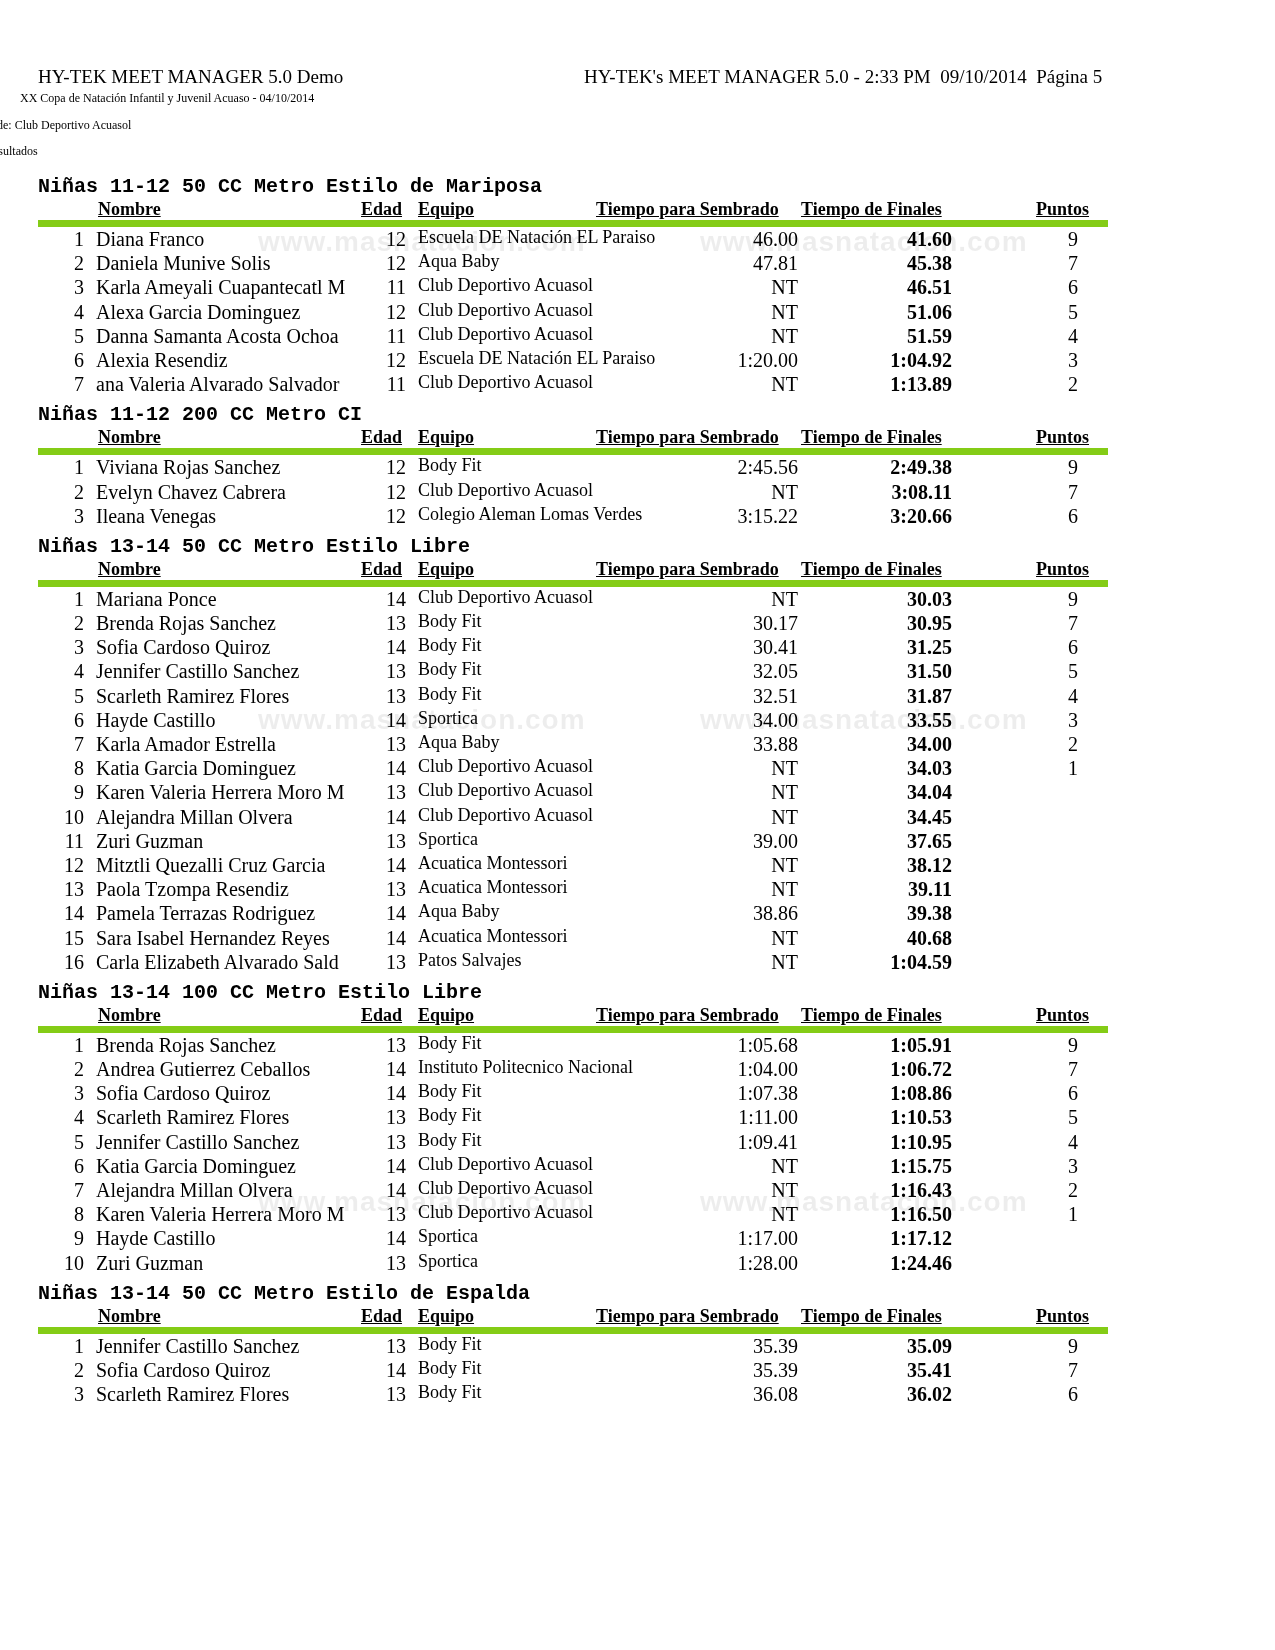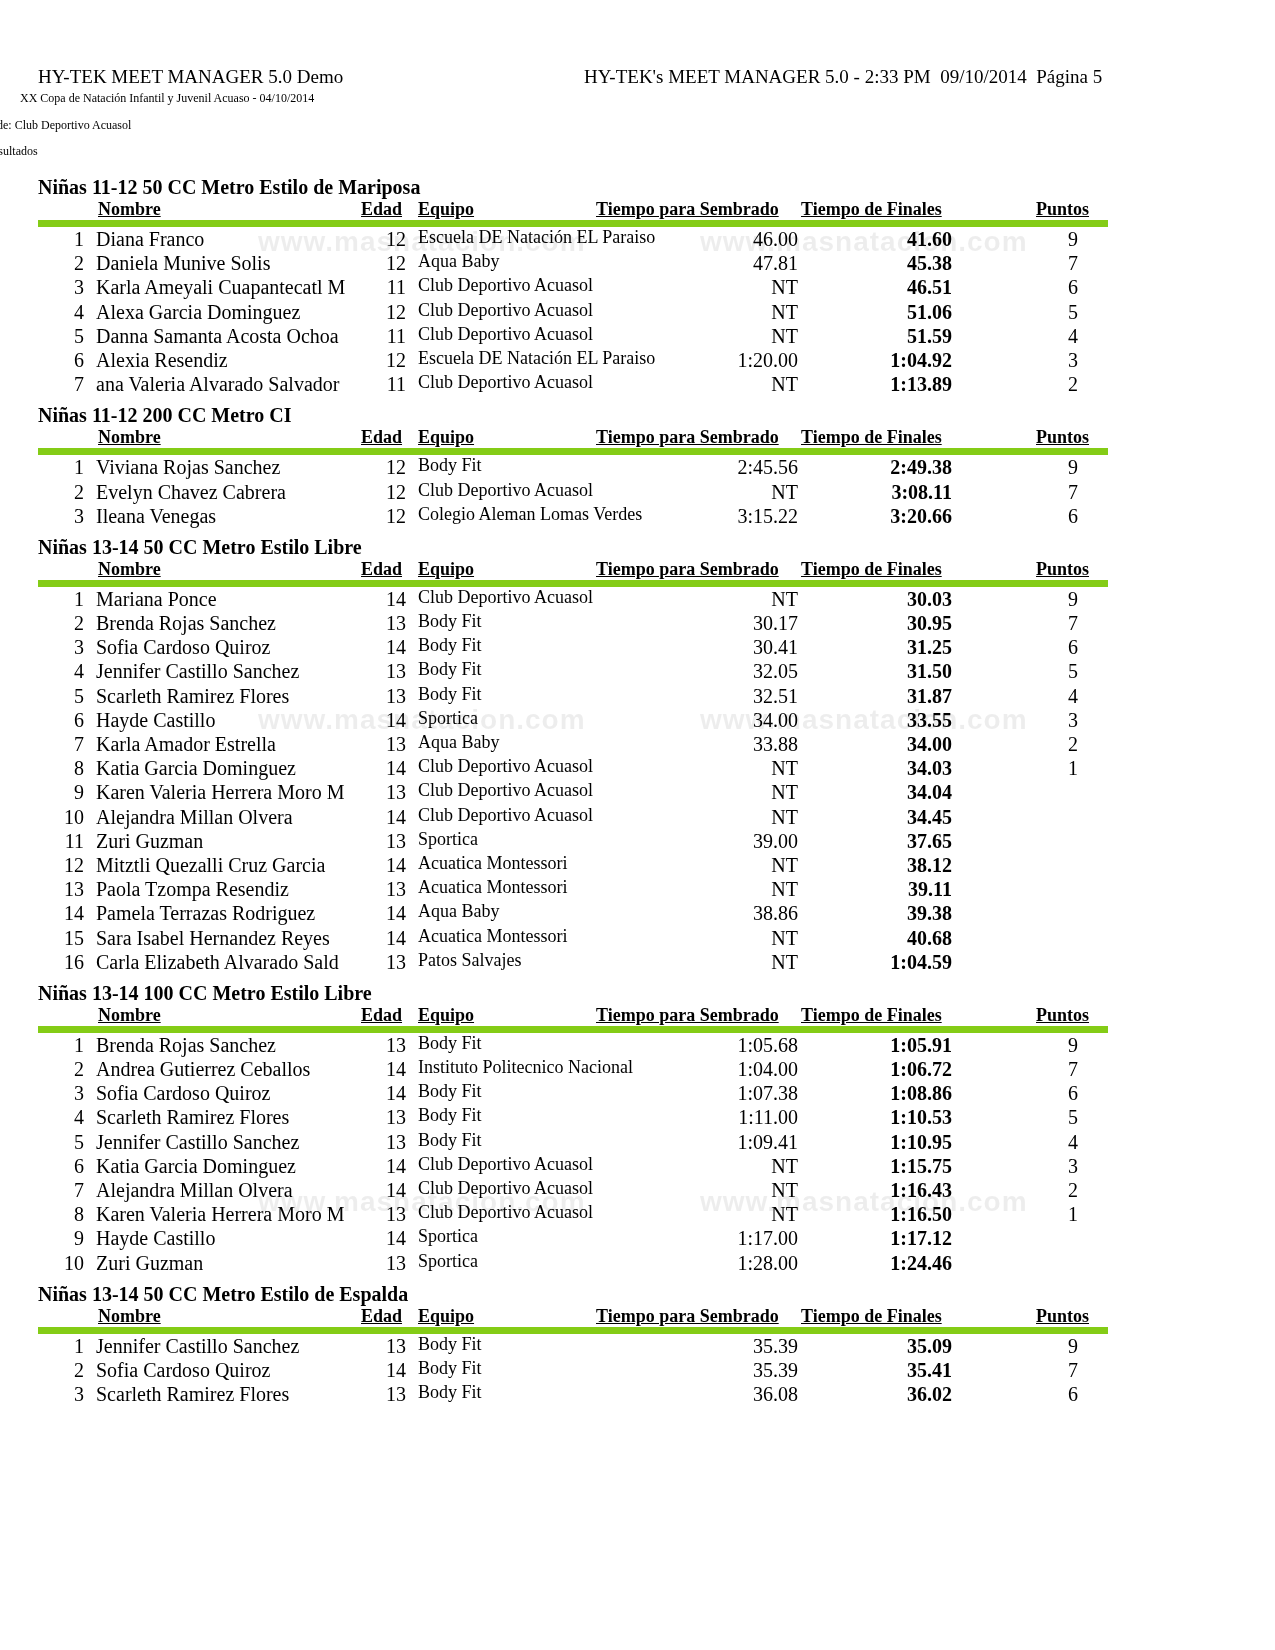--- a/index.html
+++ b/index.html
@@ -15,7 +15,7 @@
 
   .events { position: absolute; left: 38px; top: 175px; width: 1070px; }
   .event { position: relative; margin-bottom: 1px; }
-  .ev-title { font-weight: bold; font-size: 20px; height: 24px; line-height: 24px; }
+  .ev-title { font-weight: bold; font-size: 20px; height: 24px; line-height: 24px; font-family: Liberation Mono, monospace; }
   .colhdr { position: relative; height: 21px; border-bottom: 7px solid #84cc16; font-weight: bold; font-size: 18px; }
   .colhdr span { position: absolute; top: 0; line-height: 20px; text-decoration: underline; }
   .ch-nombre { left: 60px; }

